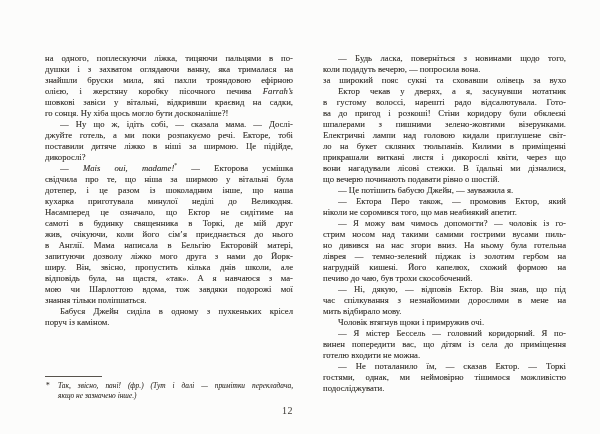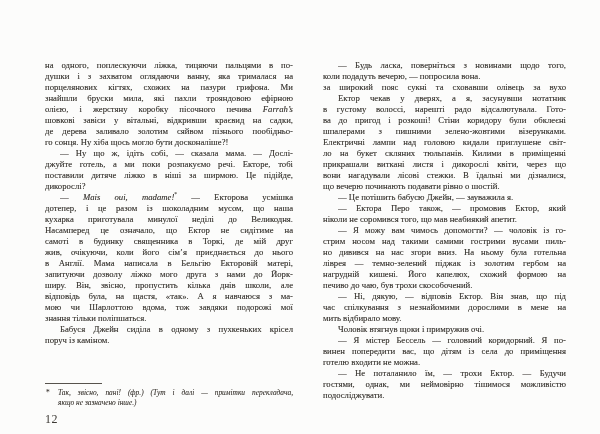--- a/index.html
+++ b/index.html
@@ -11,7 +11,7 @@
     font-family:"Liberation Serif","DejaVu Serif",serif;
   }
   .spread{position:absolute;inset:0}
-  .page{position:absolute;top:16px;height:418px;width:300px}
+  .page{position:absolute;top:9px;height:418px;width:300px}
   .page.left{left:0}
   .page.right{left:300px}
   .text-block{position:absolute;top:44px}

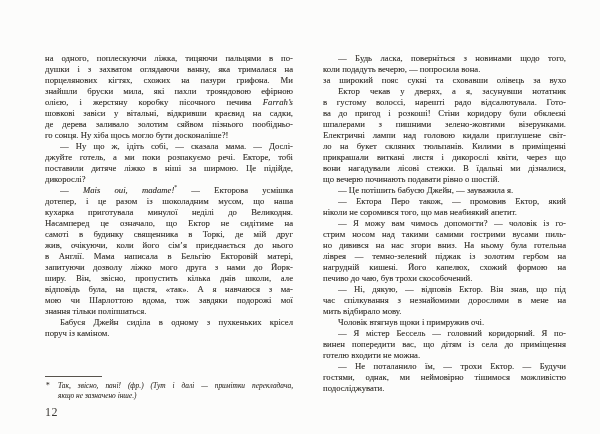--- a/index.html
+++ b/index.html
@@ -51,7 +51,6 @@
     <div class="text-block">
         <div class="line j">на одного, поплескуючи ліжка, тицяючи пальцями в по-</div>
         <div class="line j">душки і з захватом оглядаючи ванну, яка трималася на</div>
-        <div class="line j">порцелянових кігтях, схожих на пазури грифона. Ми</div>
         <div class="line j">знайшли бруски мила, які пахли трояндовою ефірною</div>
         <div class="line j">олією, і жерстяну коробку пісочного печива <i>Farrah’s</i></div>
         <div class="line j">шовкові завіси у вітальні, відкривши краєвид на садки,</div>

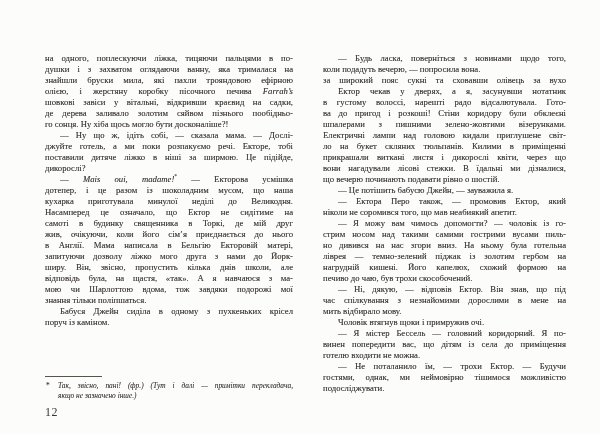--- a/index.html
+++ b/index.html
@@ -54,7 +54,6 @@
         <div class="line j">знайшли бруски мила, які пахли трояндовою ефірною</div>
         <div class="line j">олією, і жерстяну коробку пісочного печива <i>Farrah’s</i></div>
         <div class="line j">шовкові завіси у вітальні, відкривши краєвид на садки,</div>
-        <div class="line j">де дерева заливало золотим сяйвом пізнього пообідньо-</div>
         <div class="line">го сонця. Ну хіба щось могло бути досконаліше?!</div>
         <div class="line j ind">— Ну що ж, ідіть собі, — сказала мама. — Дослі-</div>
         <div class="line j">джуйте готель, а ми поки розпакуємо речі. Екторе, тобі</div>

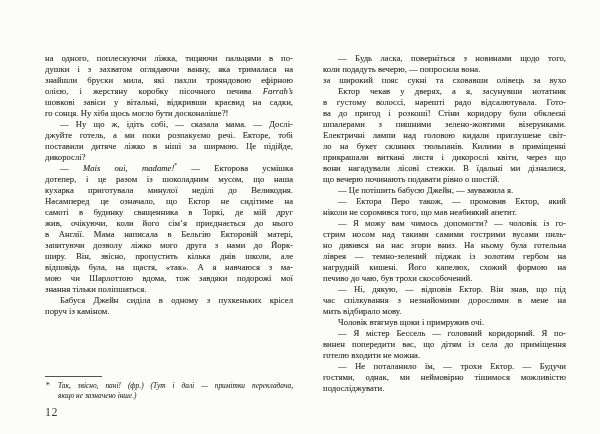--- a/index.html
+++ b/index.html
@@ -60,6 +60,7 @@
         <div class="line j">поставили дитяче ліжко в ніші за ширмою. Це підійде,</div>
         <div class="line">дикорослі?</div>
         <div class="line j ind">— <i>Mais oui, madame!</i><sup>*</sup> — Екторова усмішка</div>
+        <div class="line j">свідчила про те, що ніша за ширмою у вітальні була</div>
         <div class="line j">дотепер, і це разом із шоколадним мусом, що наша</div>
         <div class="line j">кухарка приготувала минулої неділі до Великодня.</div>
         <div class="line j">Насамперед це означало, що Ектор не сидітиме на</div>

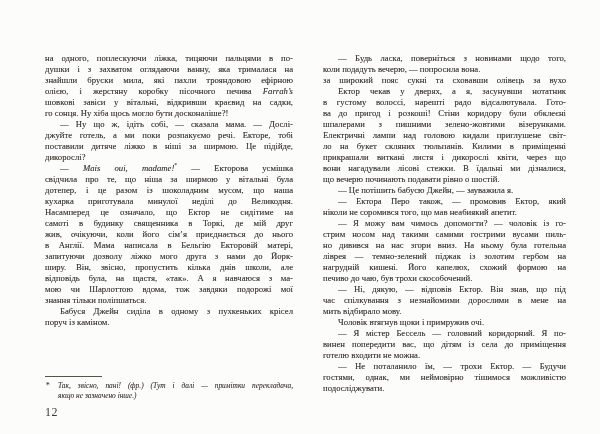--- a/index.html
+++ b/index.html
@@ -61,7 +61,7 @@
         <div class="line">дикорослі?</div>
         <div class="line j ind">— <i>Mais oui, madame!</i><sup>*</sup> — Екторова усмішка</div>
         <div class="line j">свідчила про те, що ніша за ширмою у вітальні була</div>
-        <div class="line j">дотепер, і це разом із шоколадним мусом, що наша</div>
+        <div class="line j">дотепер, і це разом із шоколадним інше, що наша</div>
         <div class="line j">кухарка приготувала минулої неділі до Великодня.</div>
         <div class="line j">Насамперед це означало, що Ектор не сидітиме на</div>
         <div class="line j">самоті в будинку священника в Торкі, де мій друг</div>

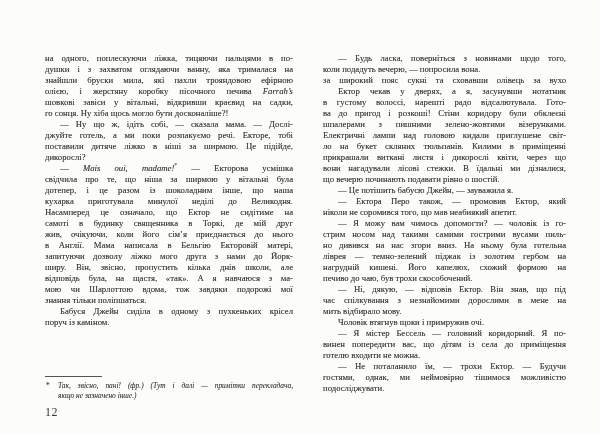--- a/index.html
+++ b/index.html
@@ -113,7 +113,7 @@
         <div class="line j ind">— Я містер Бессель — головний коридорний. Я по-</div>
         <div class="line j">винен попередити вас, що дітям із села до приміщення</div>
         <div class="line">готелю входити не можна.</div>
-        <div class="line j ind">— Не поталанило їм, — трохи Ектор. — Будучи</div>
+        <div class="line j ind">— Не поталанило їм, — сказав Ектор. — Торкі</div>
         <div class="line j">гостями, однак, ми неймовірно тішимося можливістю</div>
         <div class="line">подосліджувати.</div>
       </div>

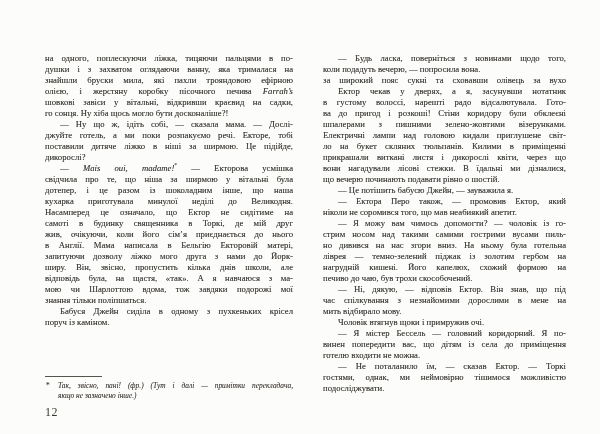--- a/index.html
+++ b/index.html
@@ -36,8 +36,8 @@
   .fn-line.first{white-space:normal;text-align:justify;text-align-last:justify}
   .fn-marker{position:absolute;left:1px;top:0;font-style:normal}
   .page-number{
-    position:absolute;top:396px;text-align:left;
-    font-size:12px;letter-spacing:.5px;color:#3b3833;
+    position:absolute;top:396px;text-align:right;
+    font-size:10px;letter-spacing:.5px;color:#3b3833;
   }
   .page.left  .page-number{left:45px;width:248px}
   .page.right .page-number{left:23px;width:243px}

